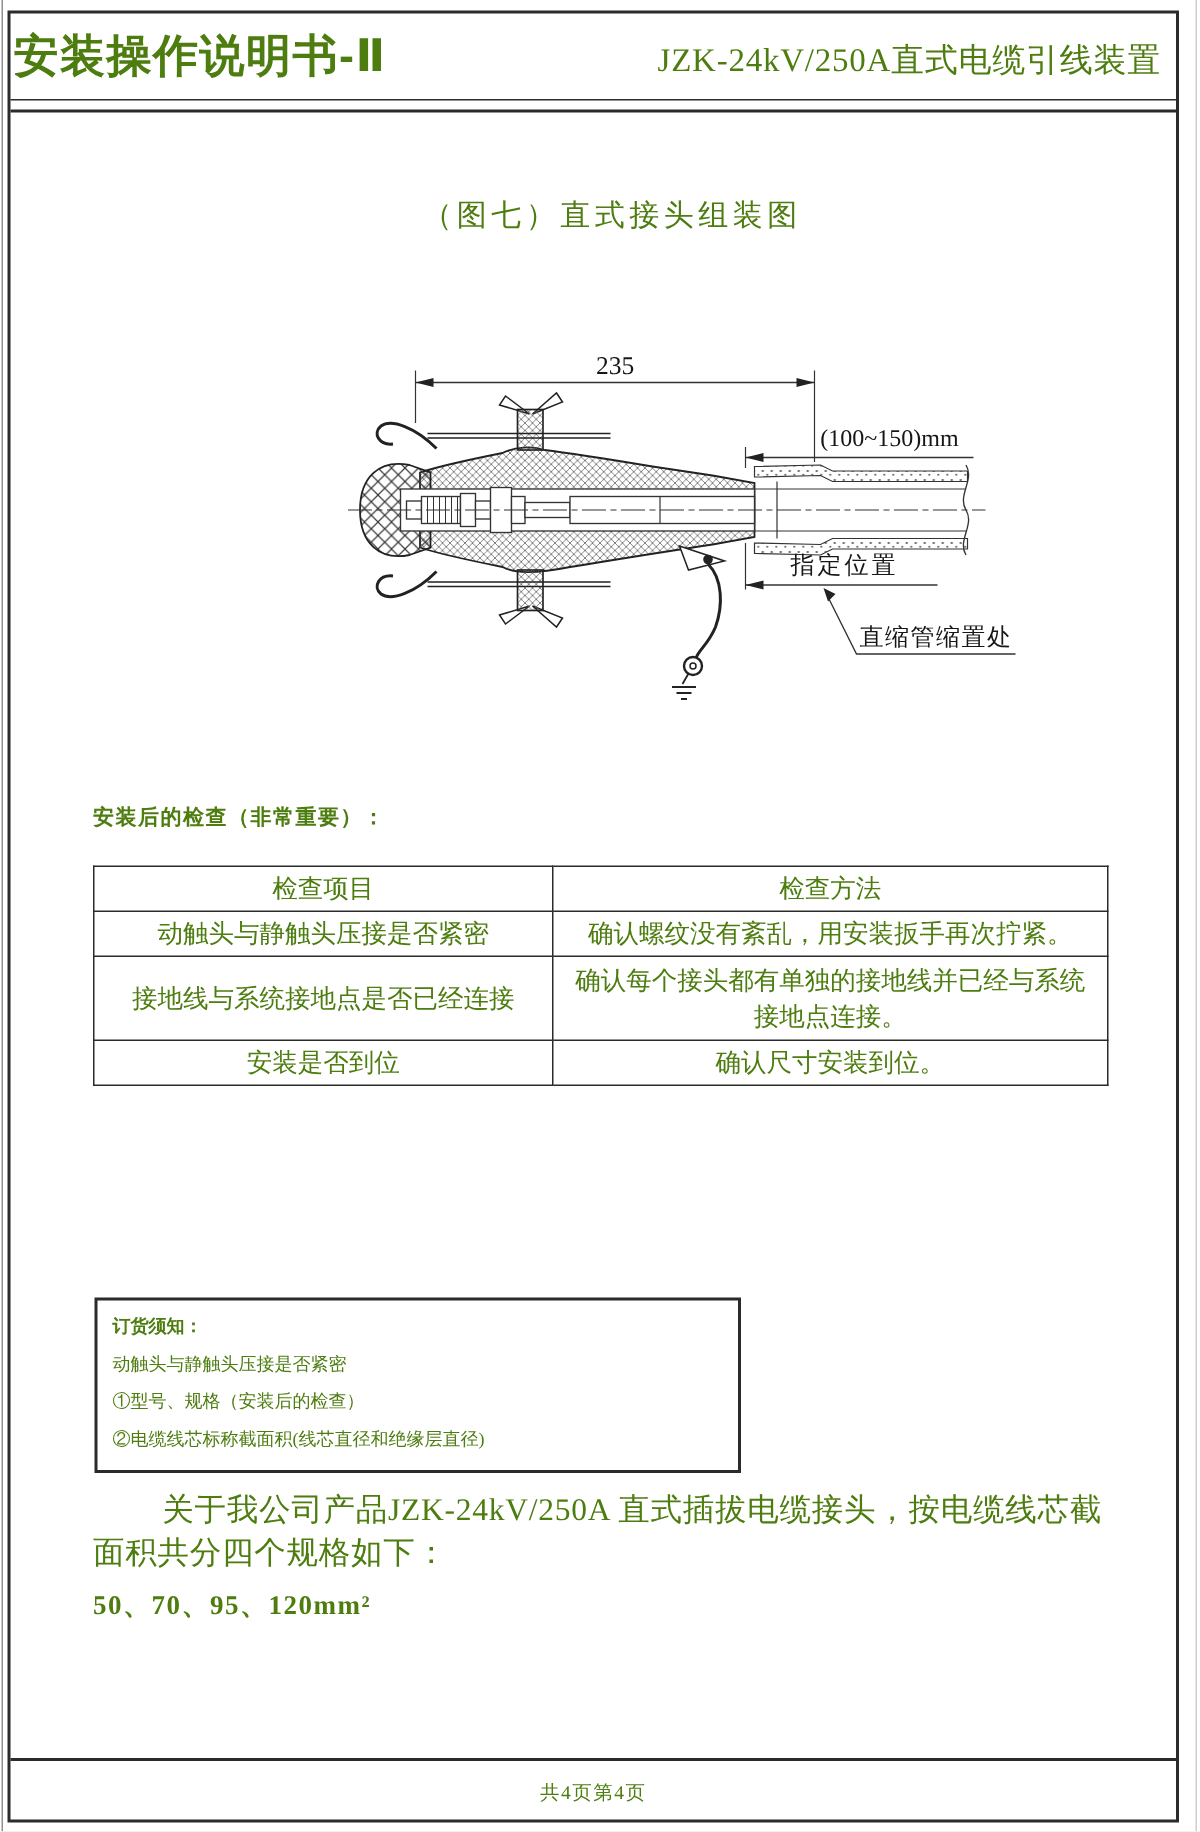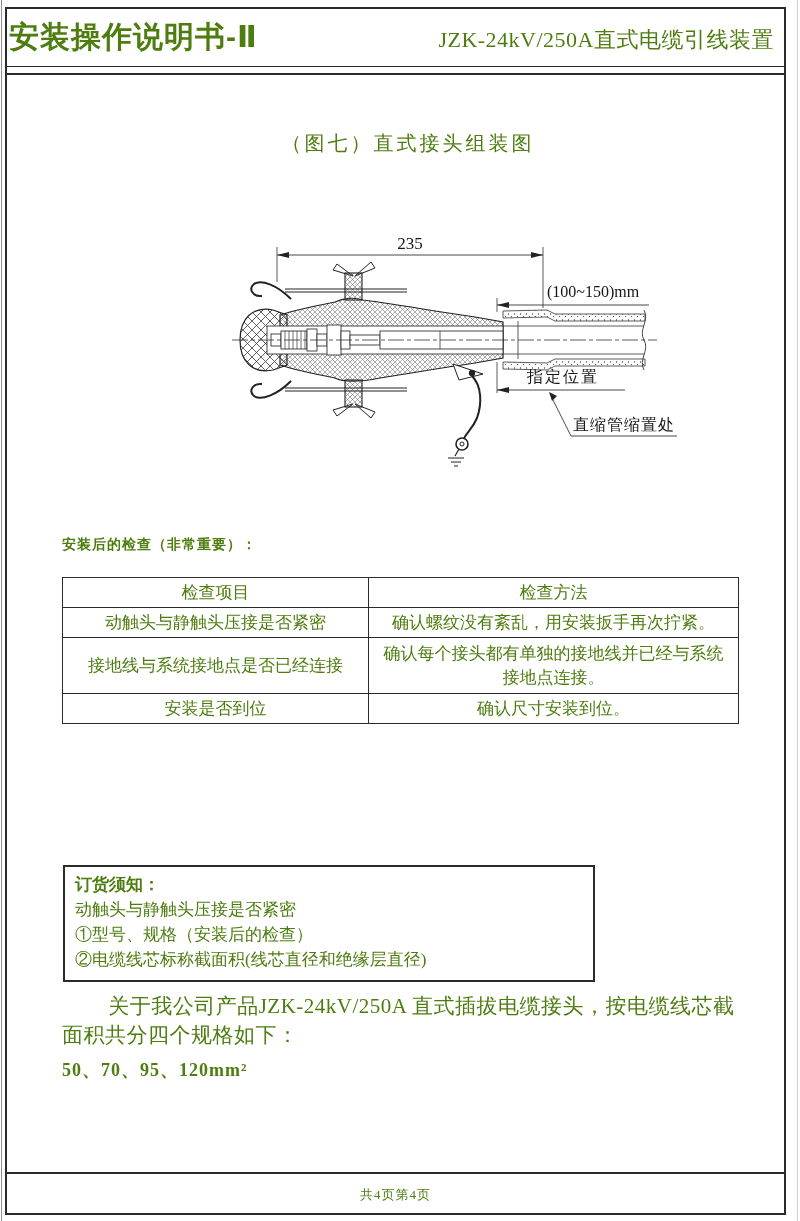--- a/index.html
+++ b/index.html
@@ -59,9 +59,9 @@
   tr.r-std  { height:30px; }
   tr.r-tall { height:56px; }
   .order-box {
-    position:absolute; left:63px; top:865px; width:532px;
+    position:absolute; left:63px; top:865px; width:431px;
     border:2px solid #2b2b2b; padding:5px 10px 8px 10px;
-    font-size:17px; line-height:25px;
+    font-size:12px; line-height:25px;
   }
   .ob-title { font-family:"Liberation Sans","DejaVu Sans",sans-serif; font-weight:bold; }
   .para {

